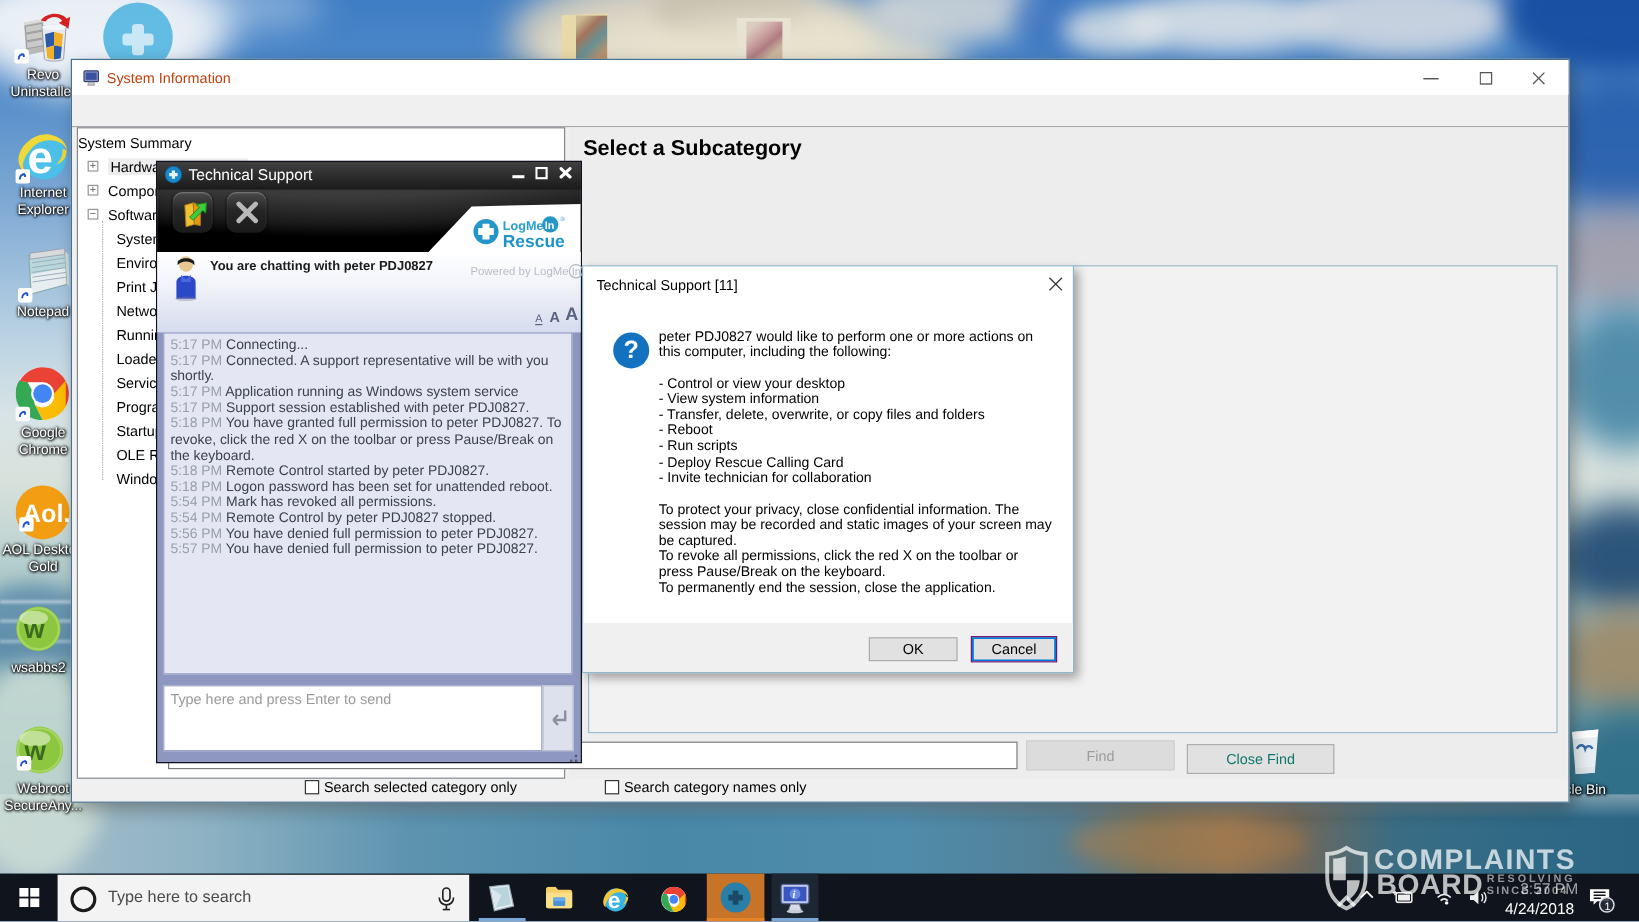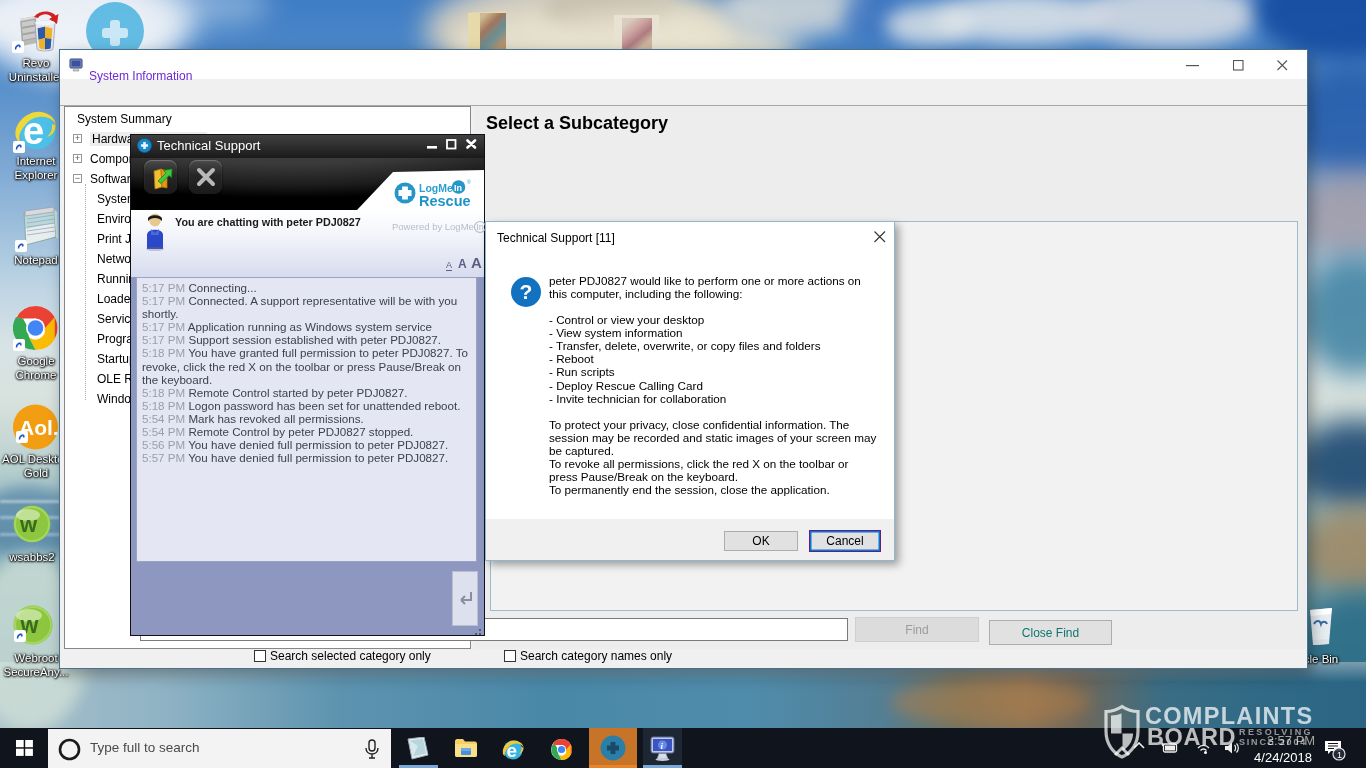--- a/index.html
+++ b/index.html
@@ -27,7 +27,7 @@
 #msinfo { position:absolute; left:59px; top:49px; width:1249px; height:620px;
   background:#f0f0f0; border:1px solid #49708e; box-shadow:4px 6px 14px rgba(0,0,0,0.35); }
 #msinfo .titlebar { position:absolute; left:0; top:0; right:0; height:29px; background:#fff; }
-#msinfo .title { position:absolute; left:29px; top:19px; font-size:12px; color:#6d28d9; }
+#msinfo .title { position:absolute; left:29px; top:8px; font-size:12px; color:#c2410c; }
 #msinfo .menubar { position:absolute; left:0; top:29px; right:0; height:26px; background:#fff; font-size:12px; color:#222; }
 #msinfo .menubar span { position:absolute; top:7px; }
 #msinfo .treebox { position:absolute; left:4px; top:56px; width:407px; height:543px;

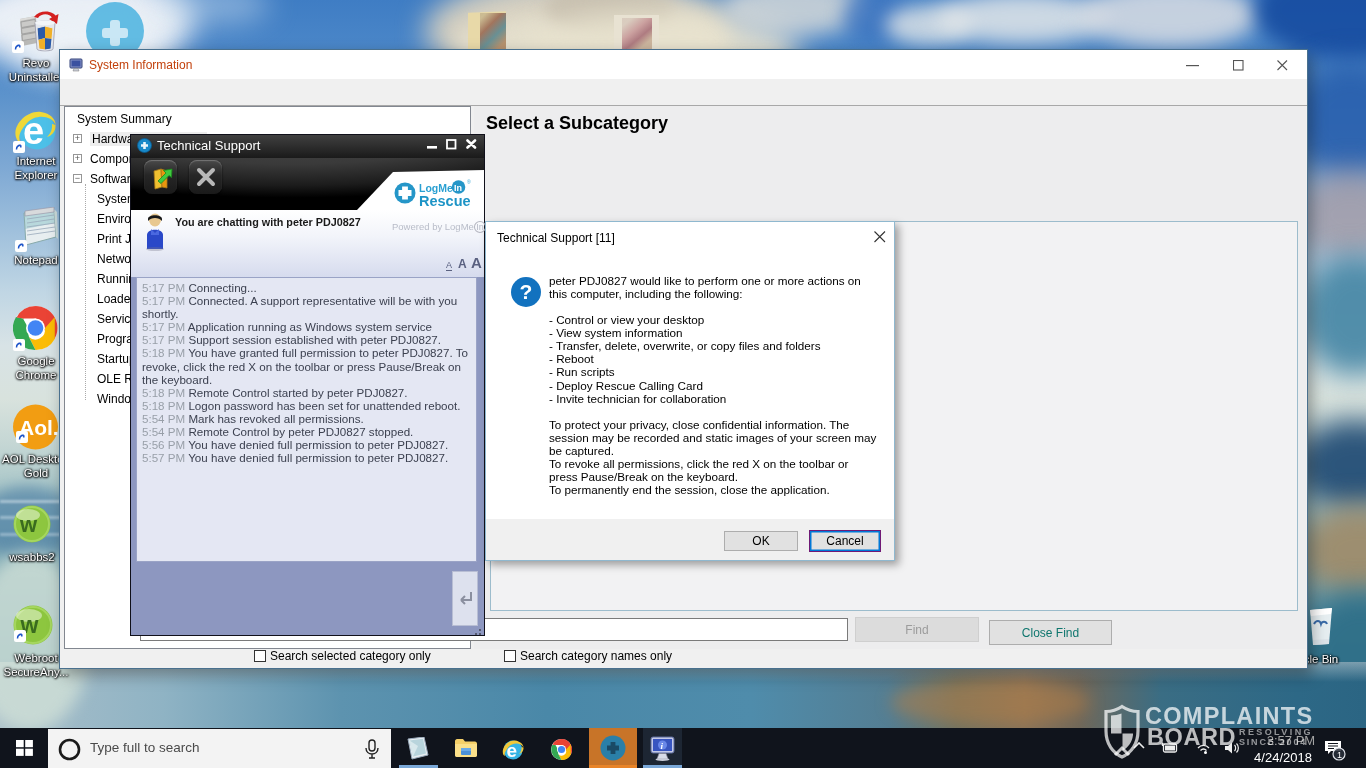--- a/index.html
+++ b/index.html
@@ -292,7 +292,7 @@
     </div>
     <div style="position:absolute;left:0;right:0;top:55px;border-top:1px solid #a8a8a8;"></div>
     <div class="treebox">
-      <div class="trow" style="left:12px;top:2px;">System Summary</div>
+      <div class="trow" style="left:0;top:2px;">System Summary</div>
       <div class="trow" style="left:25px;top:22px;"><span style="background:#ededed;padding:0 2px;">Hardware Resources</span></div>
       <div class="trow" style="left:25px;top:42px;">Components</div>
       <div class="trow" style="left:25px;top:62px;">Software Environment</div>

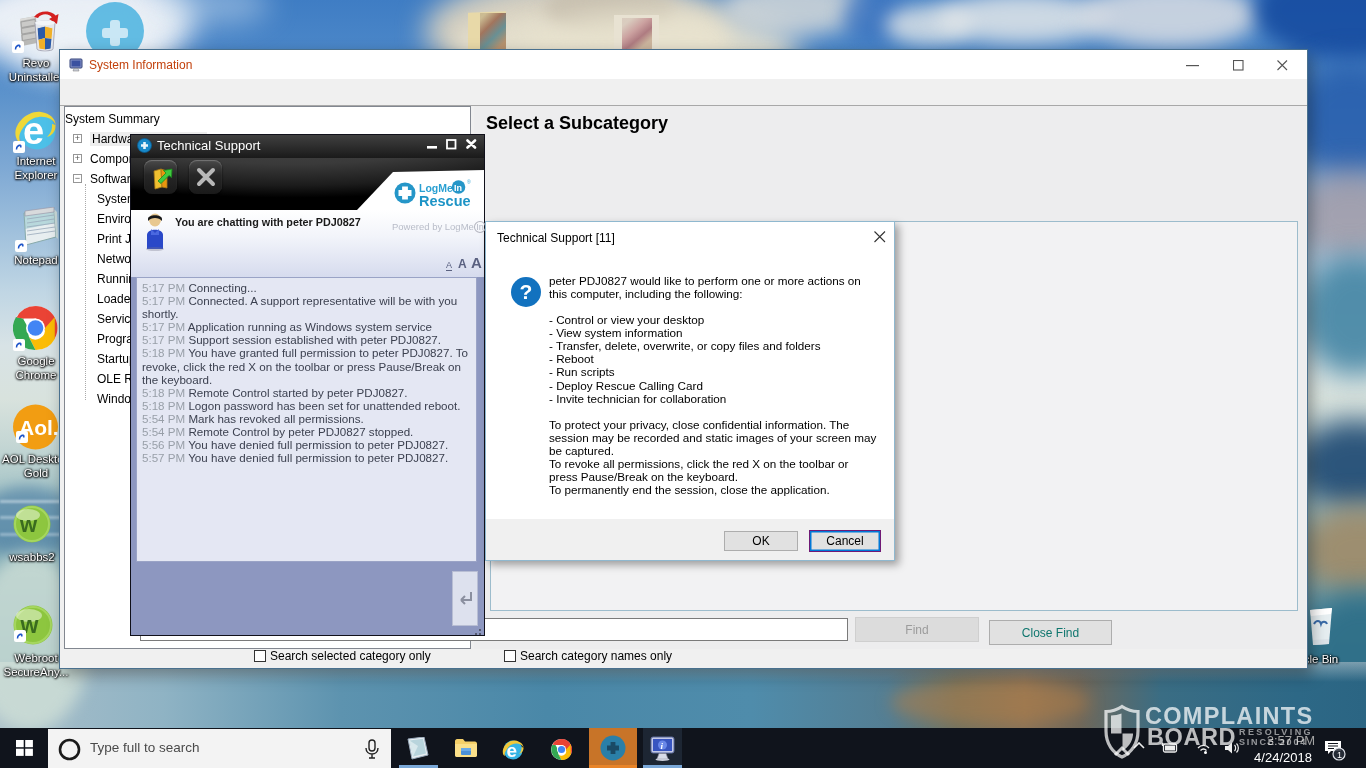--- a/index.html
+++ b/index.html
@@ -385,6 +385,9 @@
       <span class="ts">5:56 PM</span> You have denied full permission to peter PDJ0827.<br>
       <span class="ts">5:57 PM</span> You have denied full permission to peter PDJ0827.
     </div>
+    <div class="inputbox">
+        <div style="position:absolute;left:5px;top:4px;font-size:12px;color:#9a9a9a;">Type here and press Enter to send</div>
+      </div>
     <div class="sendbtn">
         <svg style="position:absolute;left:4px;top:18px;" width="18" height="18" viewBox="0 0 18 18">
           <path d="M14 2 L14 10 L4 10 M4 10 L8 6 M4 10 L8 14" fill="none" stroke="#8a8f9f" stroke-width="2"></path>

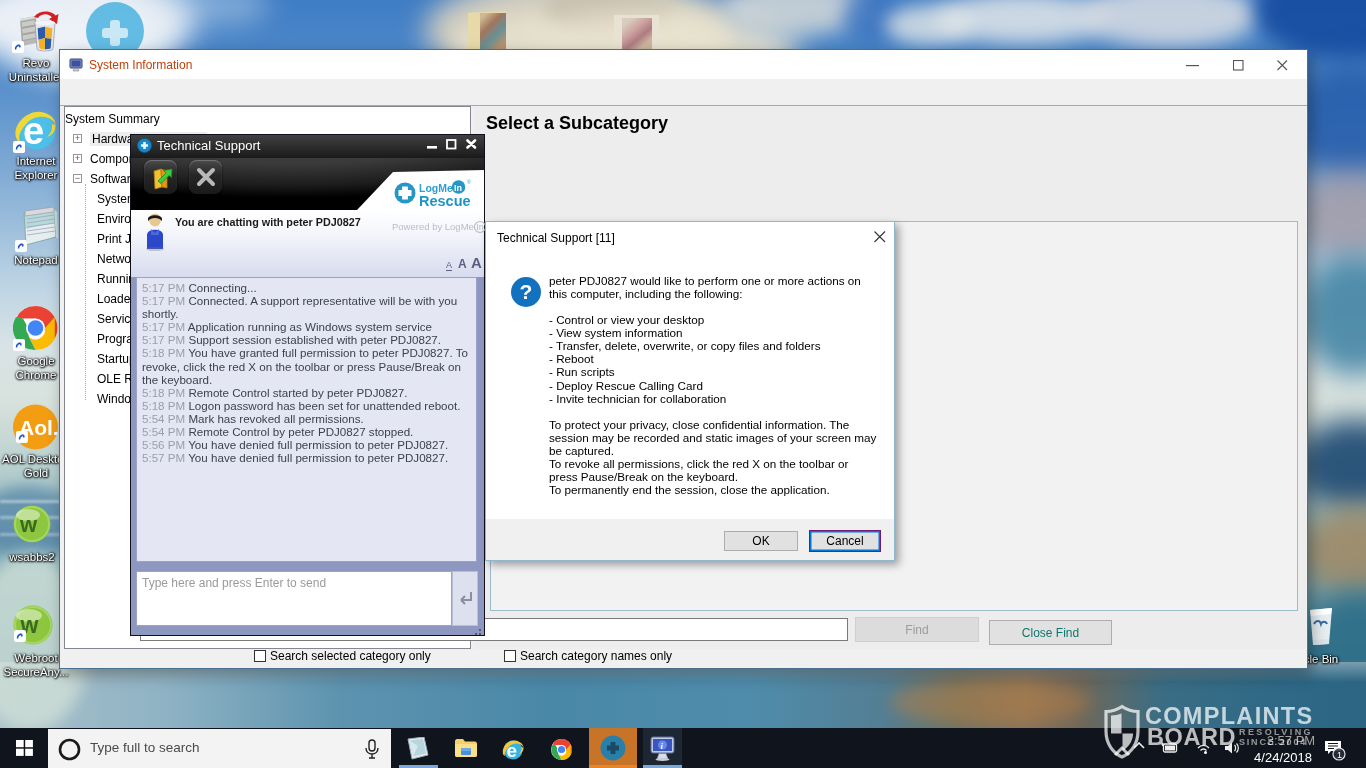--- a/index.html
+++ b/index.html
@@ -452,7 +452,7 @@
       <svg class="svgabs" style="left:10px;top:9px;" width="23" height="23">
           <circle cx="11.5" cy="11.5" r="9.5" fill="none" stroke="#1a1a1a" stroke-width="2.6"></circle>
         </svg>
-      <div class="abs" style="left:42px;top:11px;font-size:13.5px;color:#4a4a4a;">Type full to search</div>
+      <div class="abs" style="left:42px;top:11px;font-size:13.5px;color:#4a4a4a;">Type here to search</div>
       <svg class="svgabs" style="left:316px;top:10px;" width="16" height="20" viewBox="0 0 16 20">
         <rect x="5" y="1" width="6" height="11" rx="3" fill="none" stroke="#222" stroke-width="1.4"></rect>
         <path d="M2 9 C2 17 14 17 14 9 M8 15 L8 19 M5 19 L11 19" fill="none" stroke="#222" stroke-width="1.4"></path>

